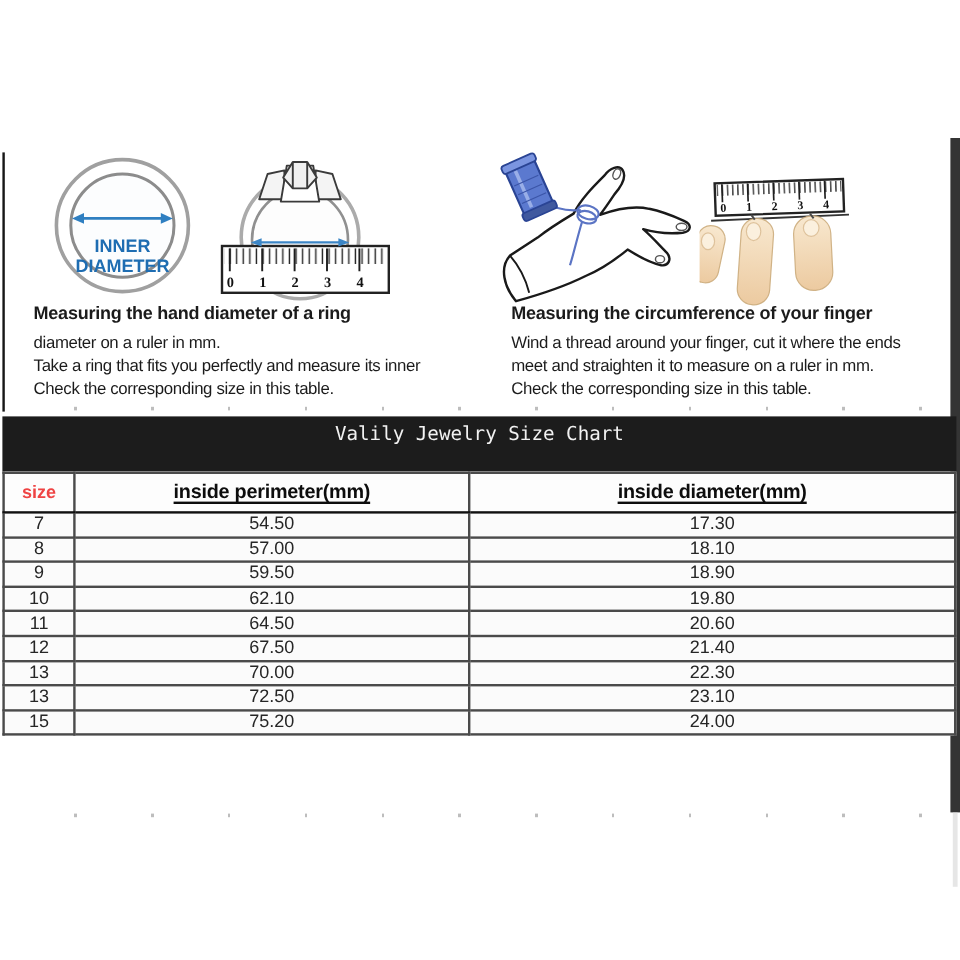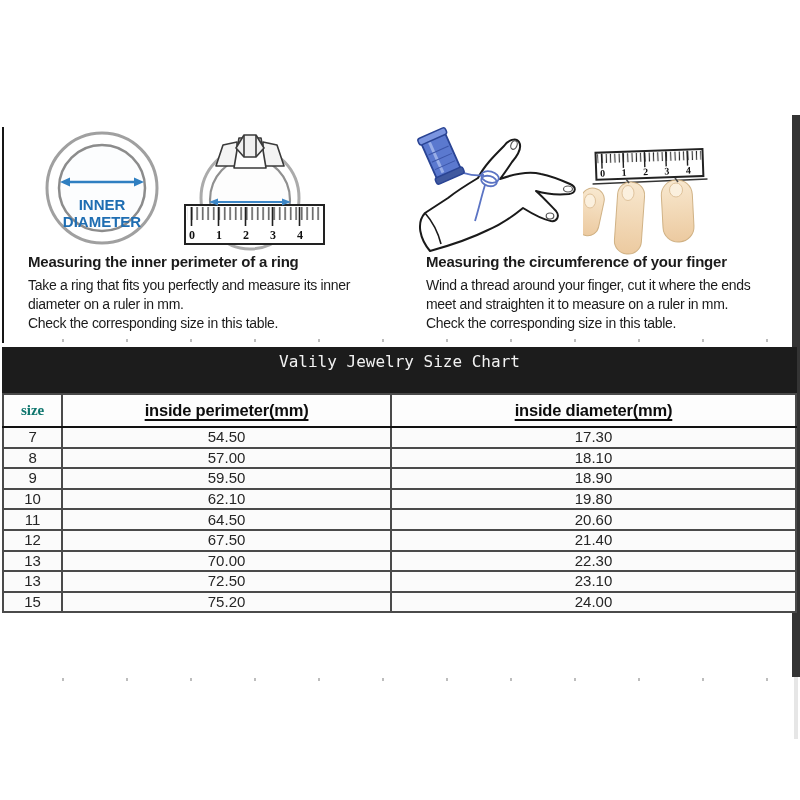--- a/index.html
+++ b/index.html
@@ -188,7 +188,7 @@
   </svg>
 
   <div class="instr instr-left">
-    <h3>Measuring the inner perimeter of a ring</h3>
+    <h3>Measuring the hand diameter of a ring</h3>
     <div class="ln">Take a ring that fits you perfectly and measure its inner</div>
     <div class="ln">diameter on a ruler in mm.</div>
     <div class="ln">Check the corresponding size in this table.</div>

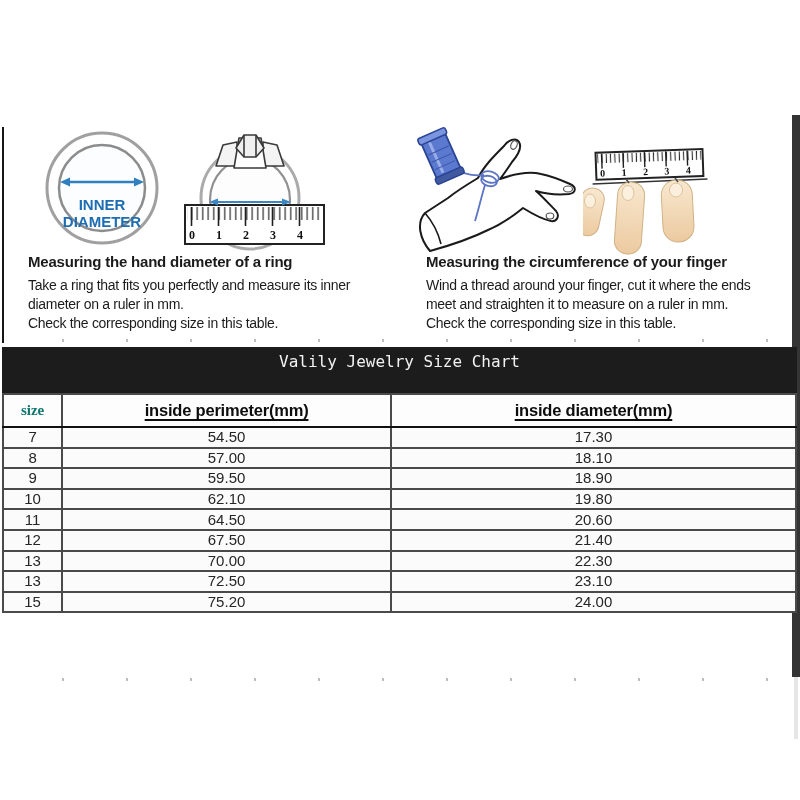--- a/index.html
+++ b/index.html
@@ -189,8 +189,8 @@
 
   <div class="instr instr-left">
     <h3>Measuring the hand diameter of a ring</h3>
+    <div class="ln">diameter on a ruler in mm.</div>
     <div class="ln">Take a ring that fits you perfectly and measure its inner</div>
-    <div class="ln">diameter on a ruler in mm.</div>
     <div class="ln">Check the corresponding size in this table.</div>
   </div>
 

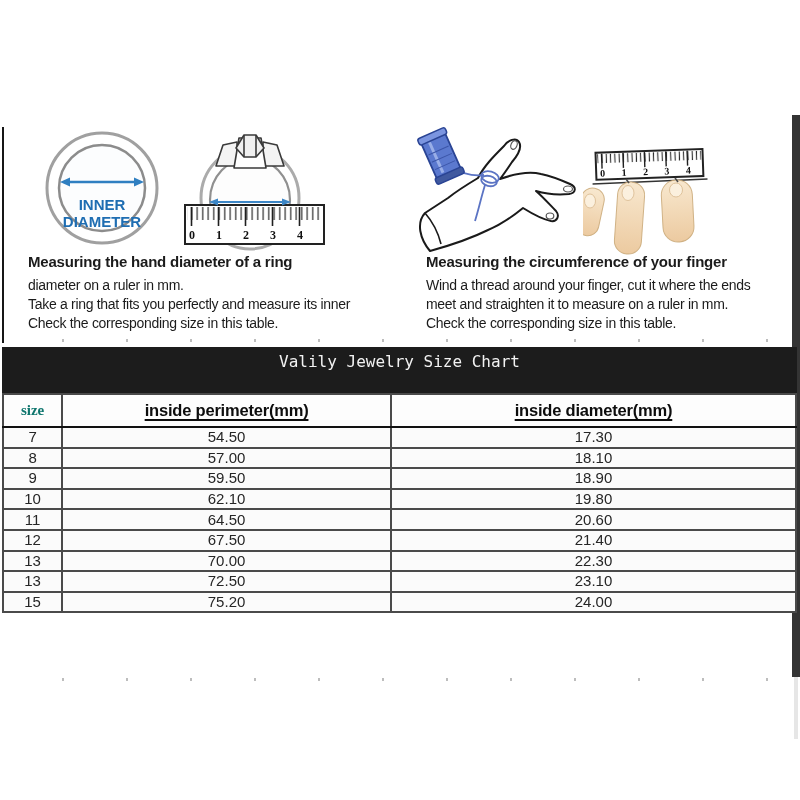--- a/index.html
+++ b/index.html
@@ -39,7 +39,7 @@
   table.sizes col.c1{width:59px;} table.sizes col.c2{width:328px;} table.sizes col.c3{width:404px;}
   table.sizes th,table.sizes td{border:2px solid #4a4a4a;text-align:center;padding:0;}
   table.sizes thead th{height:31px;border-bottom:2px solid #111;background:#fdfdfd;}
-  th.c-size{font-family:Liberation Serif, serif;font-size:15px;font-weight:bold;color:#0f766e;}
+  th.c-size{font-family:Liberation Sans, sans-serif;font-size:15px;font-weight:bold;color:#ef4444;}
   th.c-peri,th.c-diam{font-size:16.5px;font-weight:bold;color:#0d0d0d;letter-spacing:-0.2px;margin-left:48px;}
   th.c-peri span,th.c-diam span{text-decoration:underline;text-decoration-thickness:2px;text-underline-offset:3px;}
   table.sizes td{height:18.6px;font-size:15px;color:#262626;line-height:18px;}

